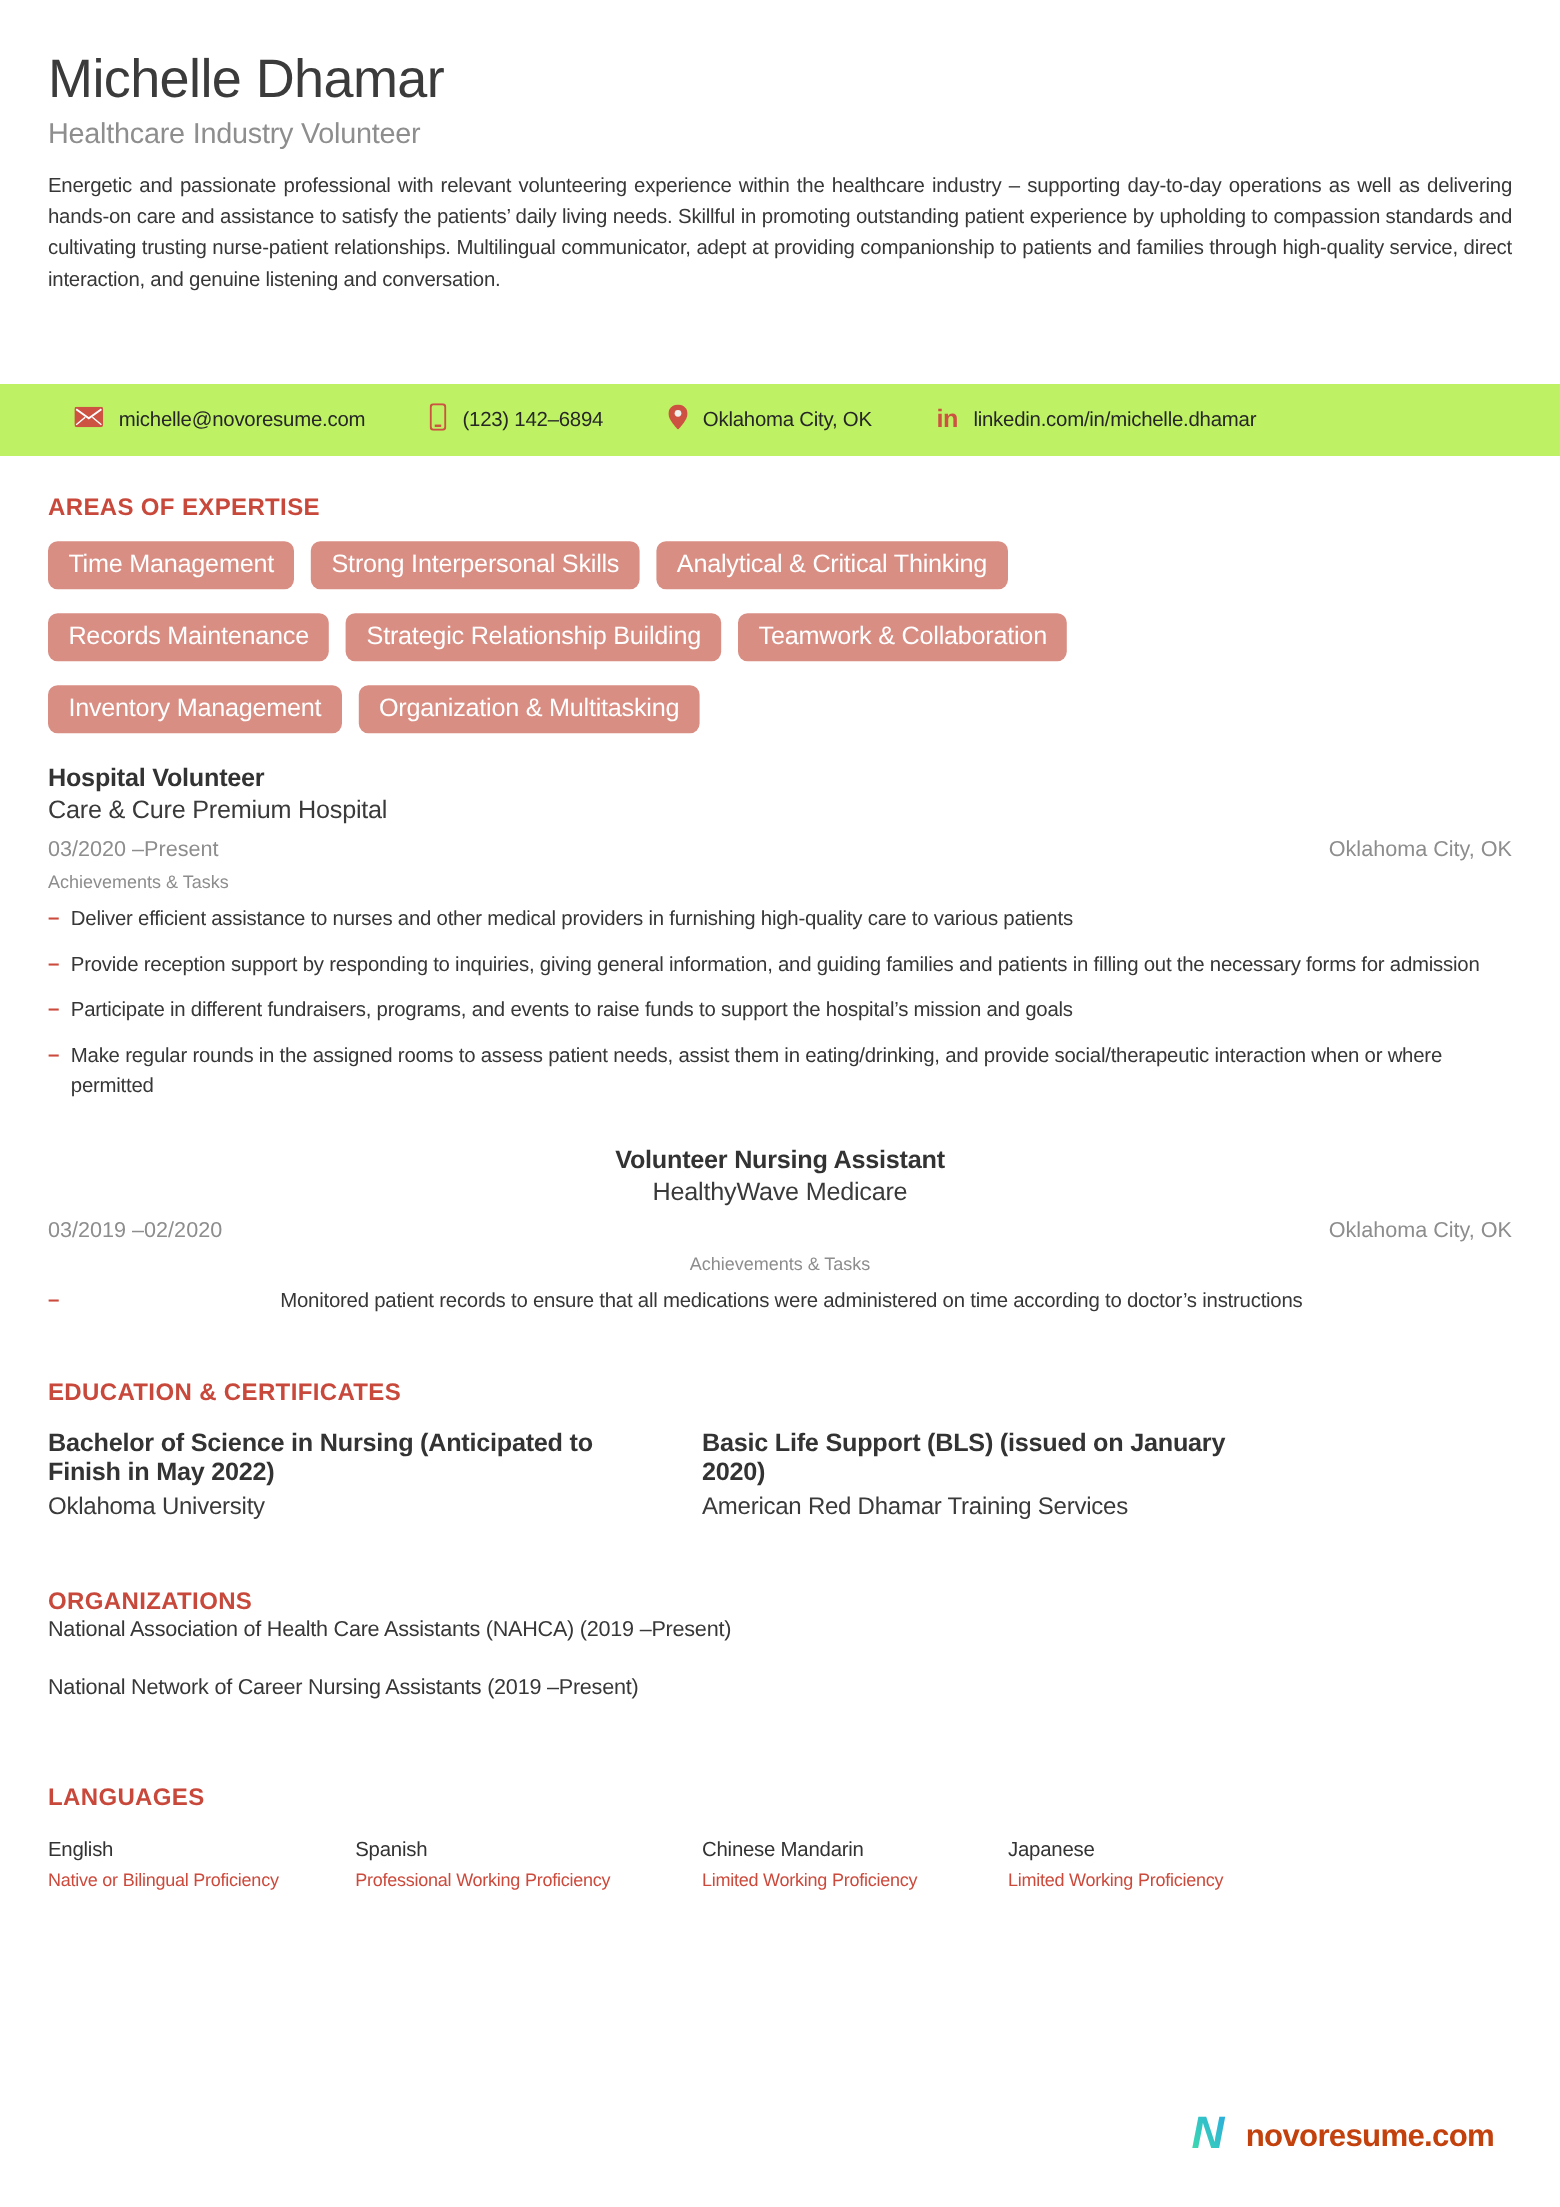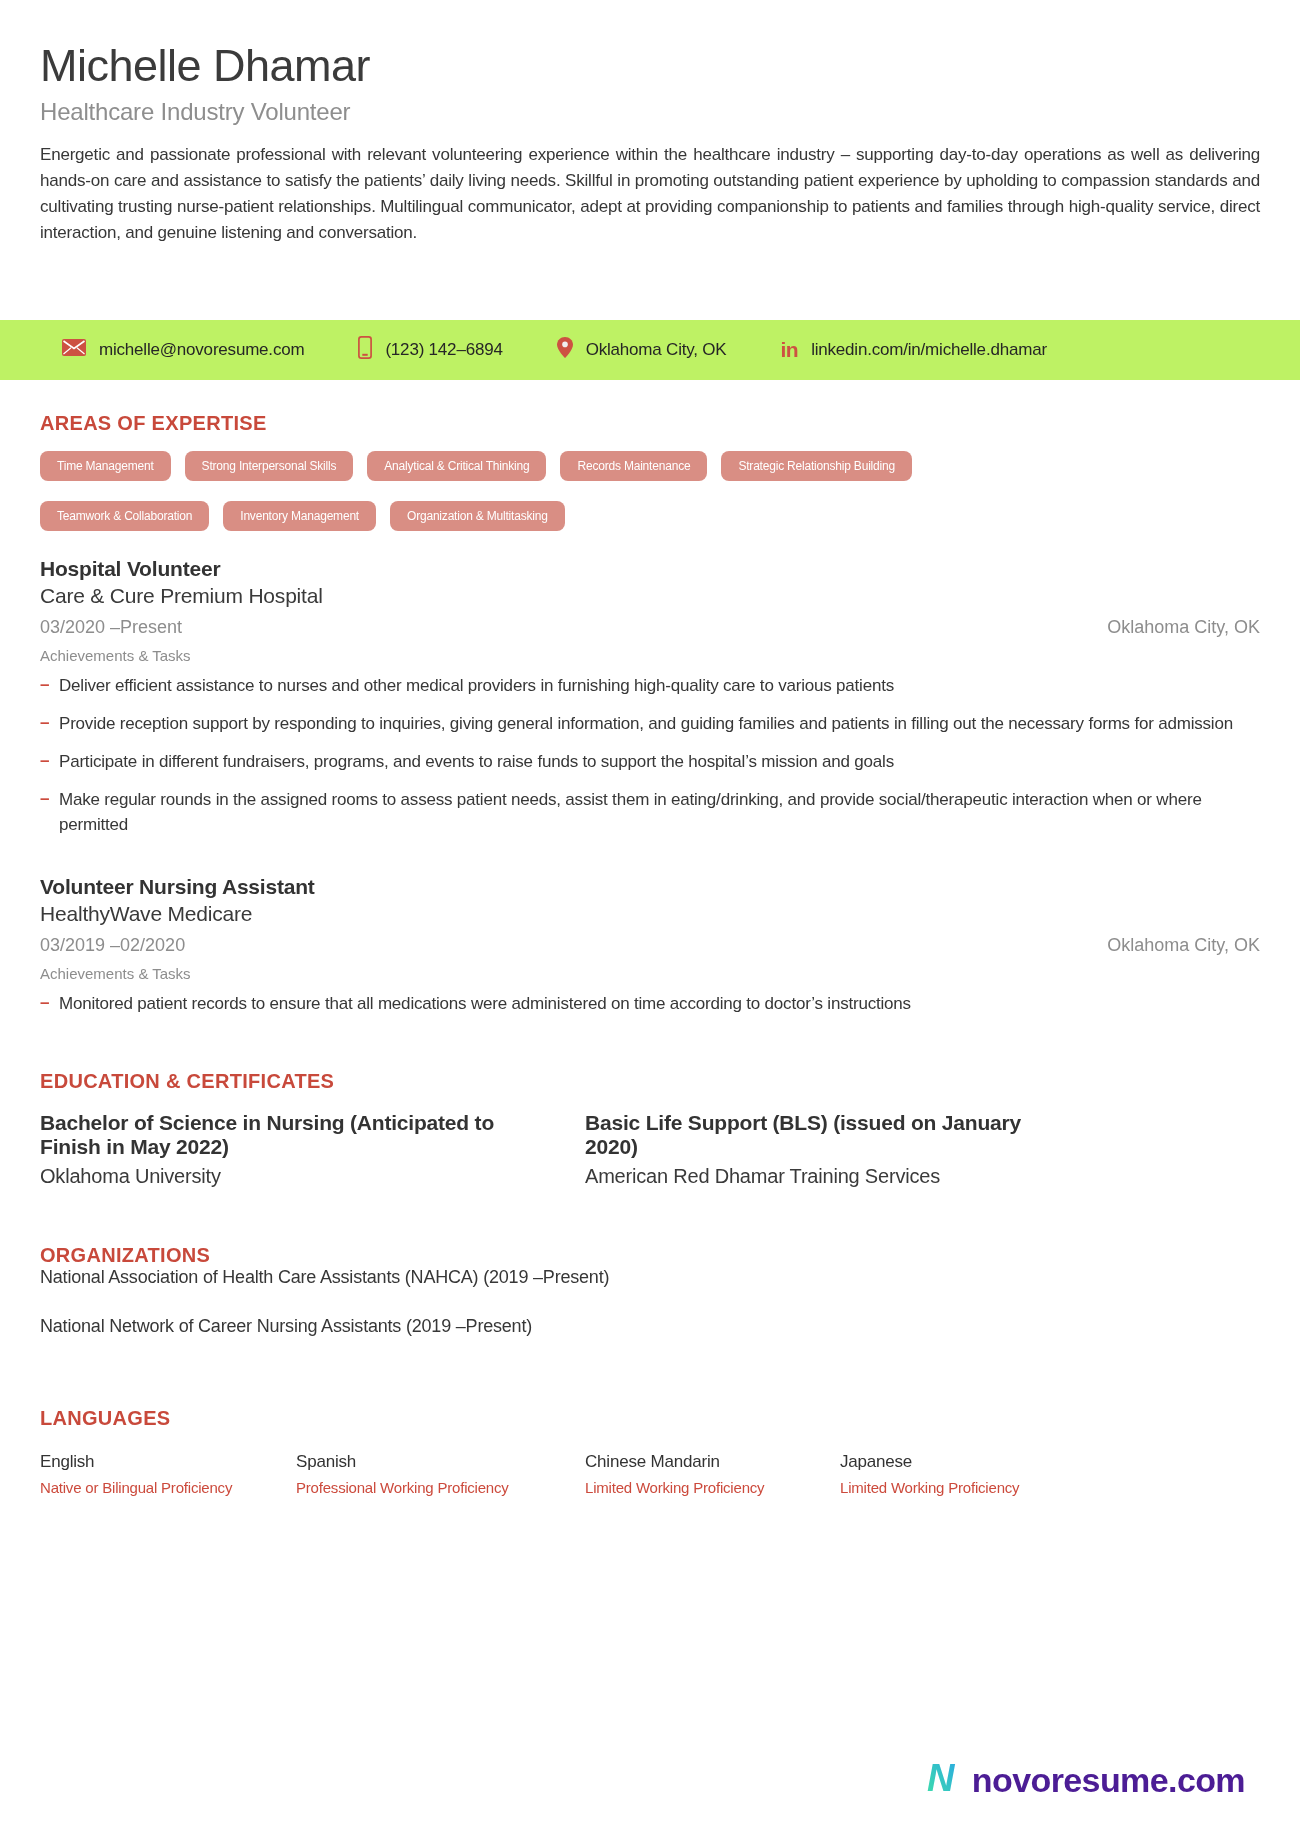--- a/index.html
+++ b/index.html
@@ -40,7 +40,7 @@
   
   .tags{ margin-top:16px; display:flex; flex-wrap:wrap; gap:20px 14px; max-width:1000px; }
   .tag{
-    background:#d98e84; color:#ffffff; font-size:12px; letter-spacing:-0.2px;
+    background:#d98e84; color:#ffffff; font-size:21px; letter-spacing:-0.2px;
     padding:8px 17px; border-radius:8px; white-space:nowrap;
   }
 

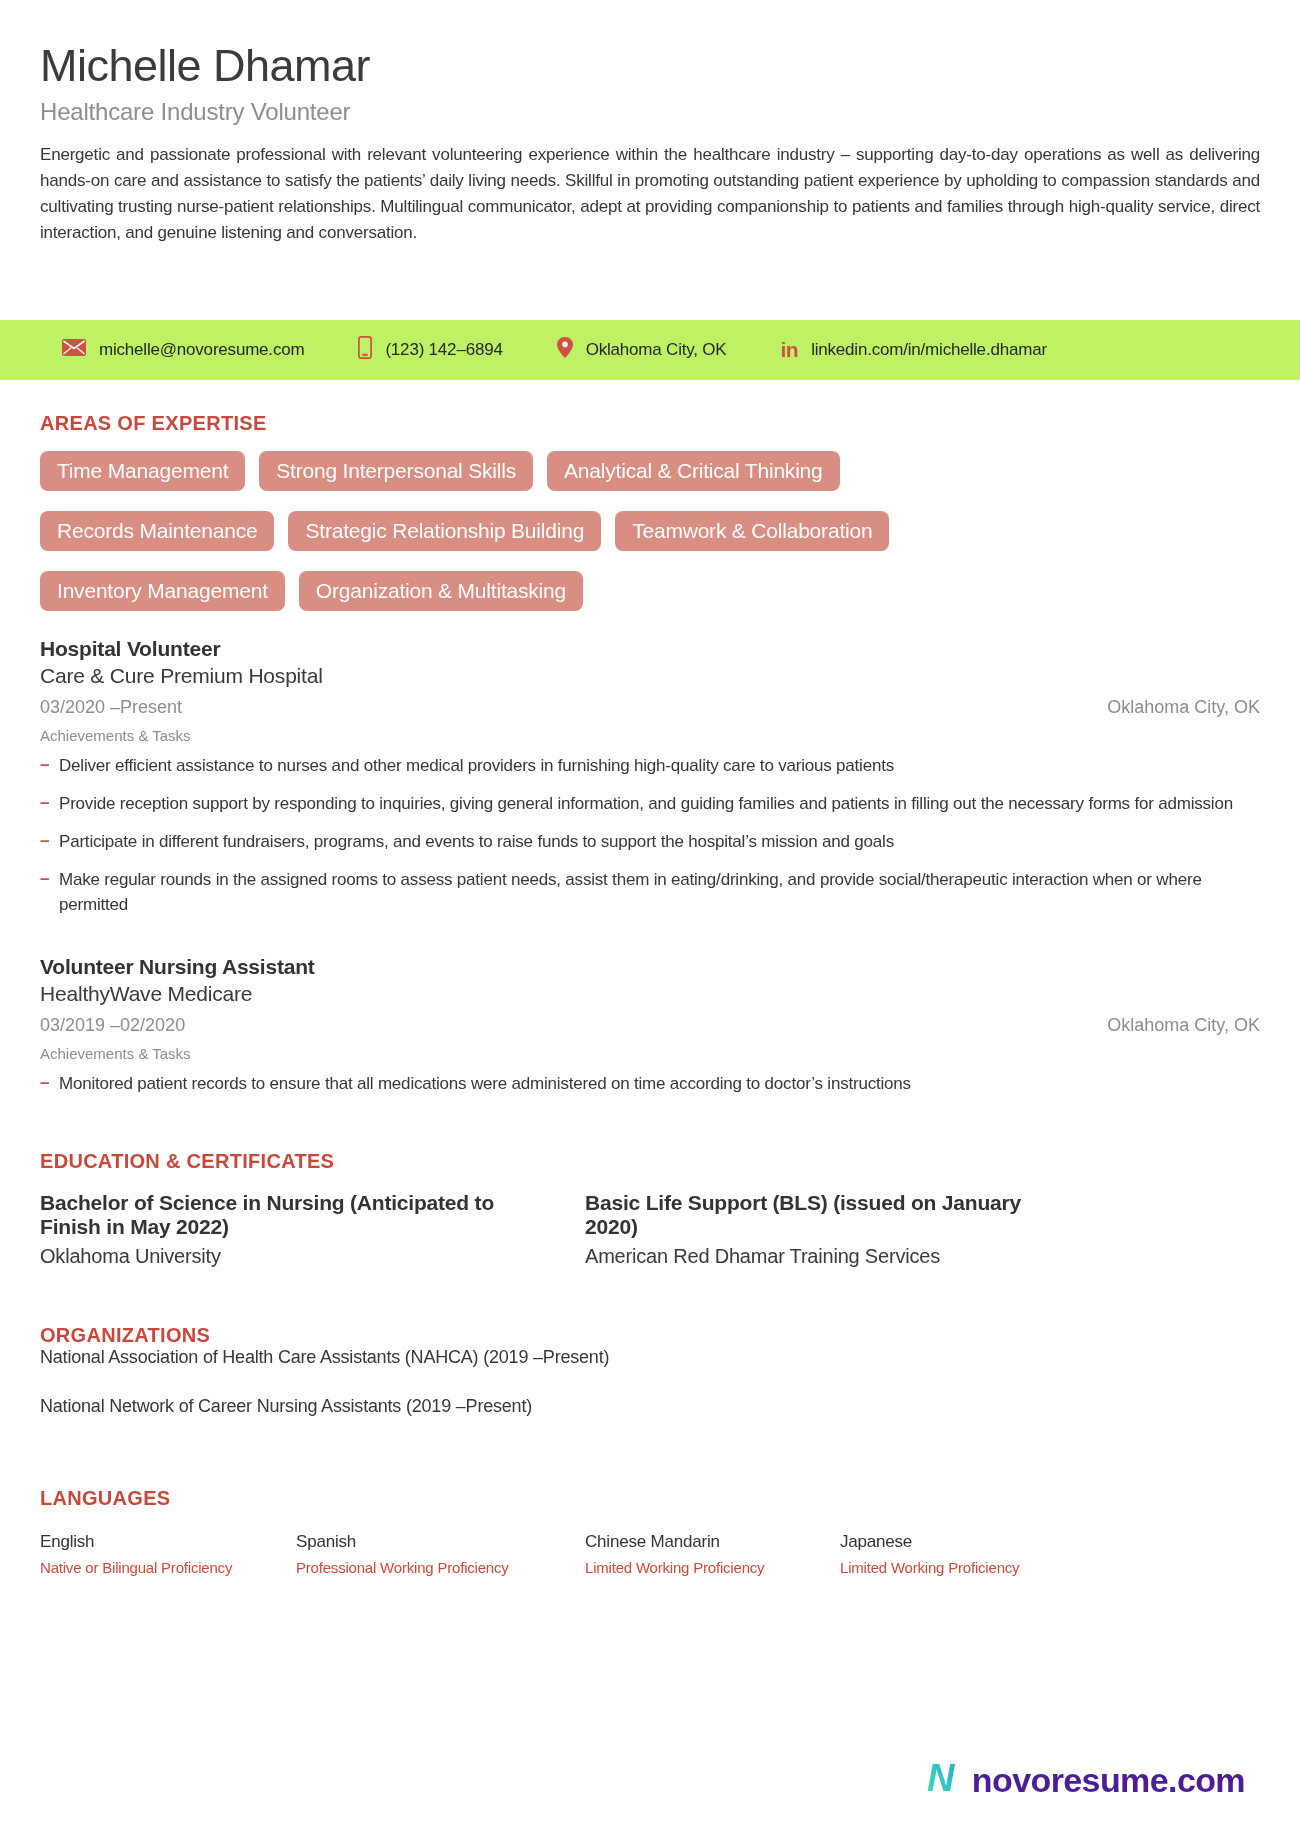--- a/index.html
+++ b/index.html
@@ -46,7 +46,7 @@
 
   
   .job{ margin-top:26px; }
-  .job + .job{ margin-top:38px; }
+  .job + .job{ margin-top:38px;text-align:center; }
   .job-title{ font-size:21px; font-weight:700; color:#333333; letter-spacing:-0.2px; }
   .job-company{ font-size:21px; font-weight:400; color:#3a3a3a; margin-top:3px; letter-spacing:-0.2px; }
   .job-meta{ display:flex; justify-content:space-between; margin-top:9px; font-size:18px; color:#8d8d8d; }

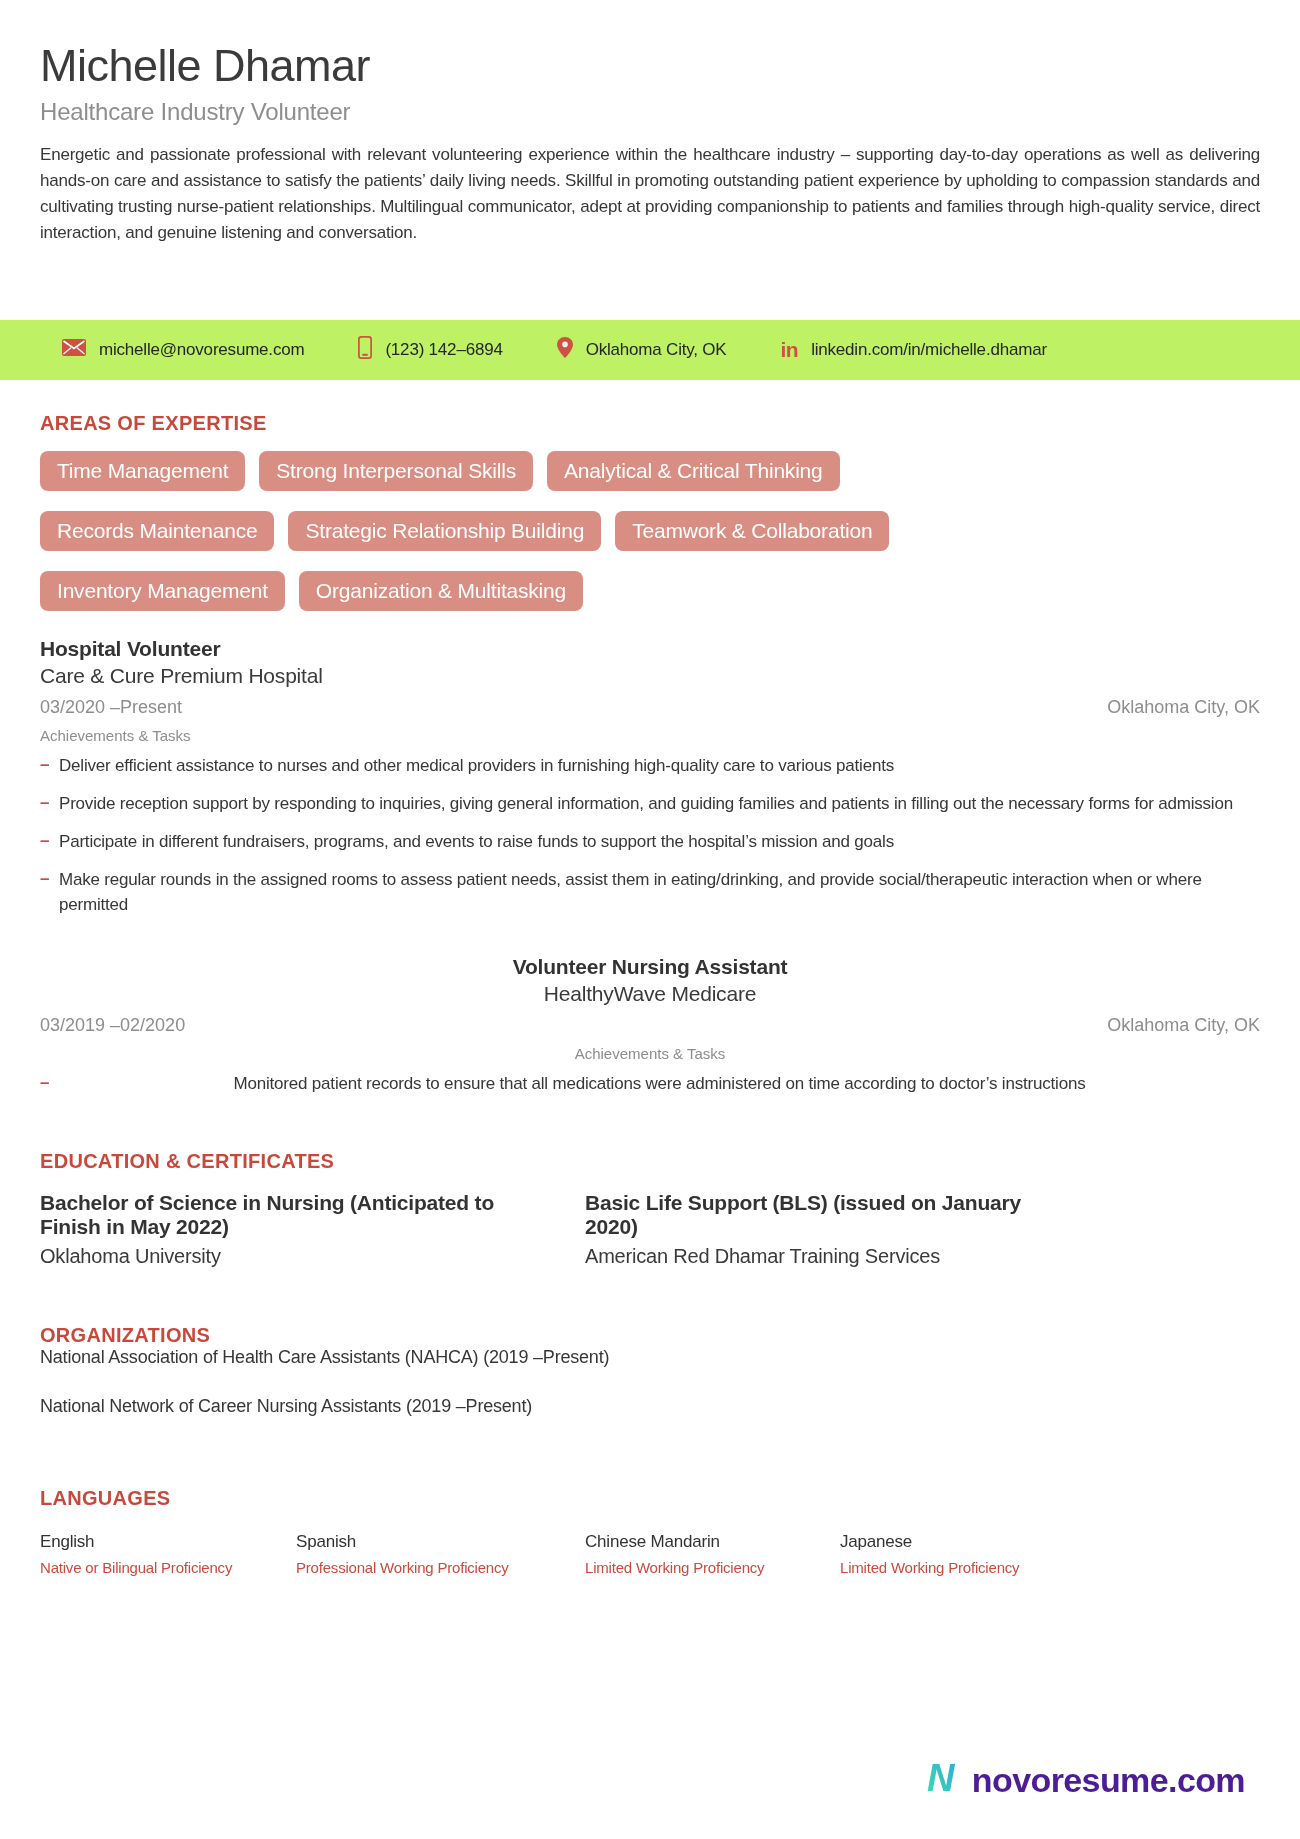--- a/index.html
+++ b/index.html
@@ -82,7 +82,7 @@
     display:flex; align-items:center; gap:6px; cursor:pointer;
   }
   .brand{
-    font-size:34px; font-weight:700; color:#4c1d95; letter-spacing:-0.6px;
+    font-size:26px; font-weight:700; color:#c2410c; letter-spacing:-0.6px;
   }
 </style>
 </head>

